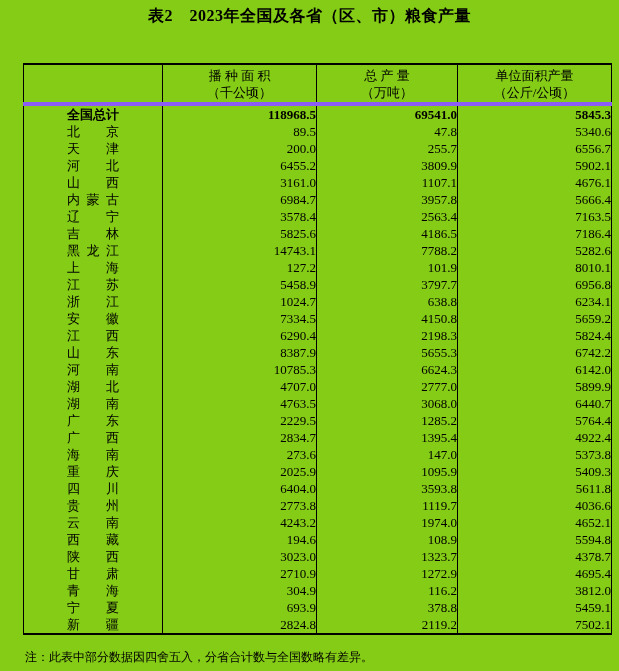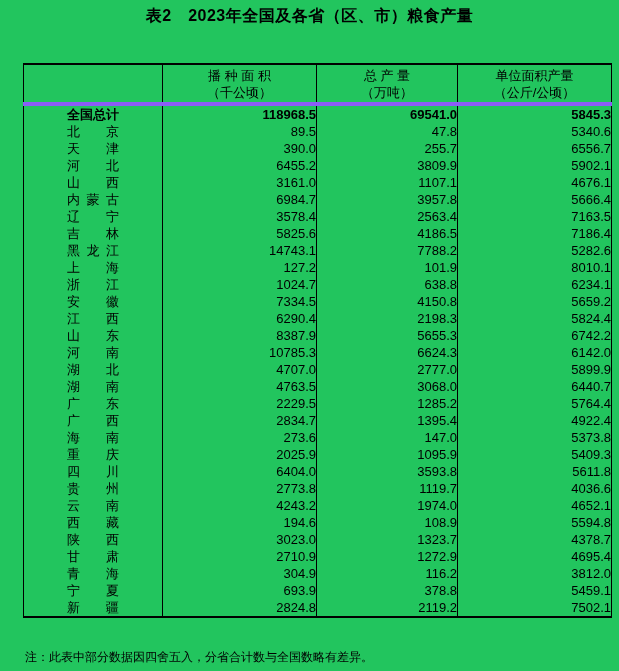--- a/index.html
+++ b/index.html
@@ -11,9 +11,9 @@
     position: relative;
     width: 619px;
     height: 671px;
-    background: #22c55e;
+    background: #84cc16;
     color: #000000;
-    font-family: Liberation Sans, sans-serif;
+    font-family: Liberation Serif, serif;
     overflow: hidden;
   }
   .doc-title {

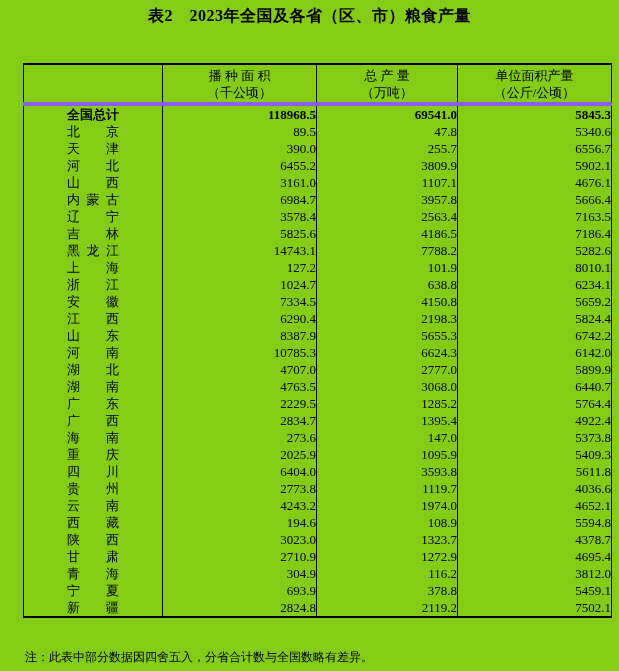--- a/index.html
+++ b/index.html
@@ -129,7 +129,7 @@
   </tr>
         <tr>
     <td class="name-cell"><span class="pname">天津</span></td>
-    <td class="num-cell">390.0</td>
+    <td class="num-cell">200.0</td>
     <td class="num-cell">255.7</td>
     <td class="num-cell">6556.7</td>
   </tr>

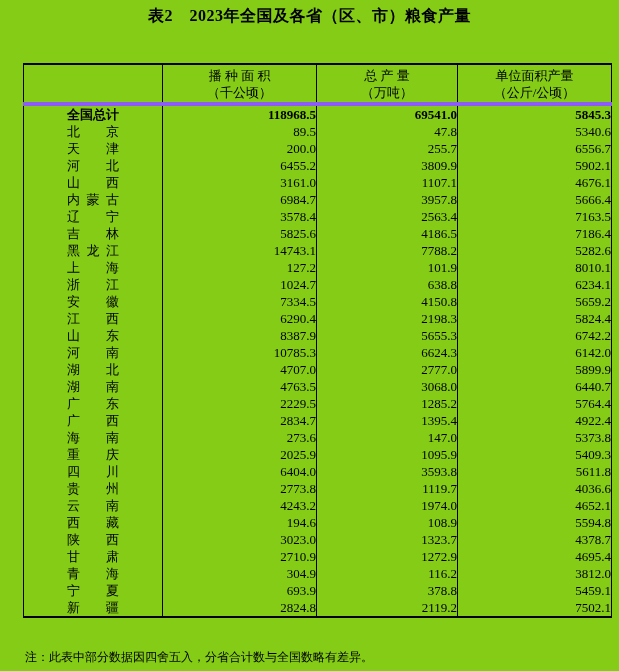--- a/index.html
+++ b/index.html
@@ -176,6 +176,12 @@
     <td class="num-cell">8010.1</td>
   </tr>
         <tr>
+    <td class="name-cell"><span class="pname">江苏</span></td>
+    <td class="num-cell">5458.9</td>
+    <td class="num-cell">3797.7</td>
+    <td class="num-cell">6956.8</td>
+  </tr>
+        <tr>
     <td class="name-cell"><span class="pname">浙江</span></td>
     <td class="num-cell">1024.7</td>
     <td class="num-cell">638.8</td>

